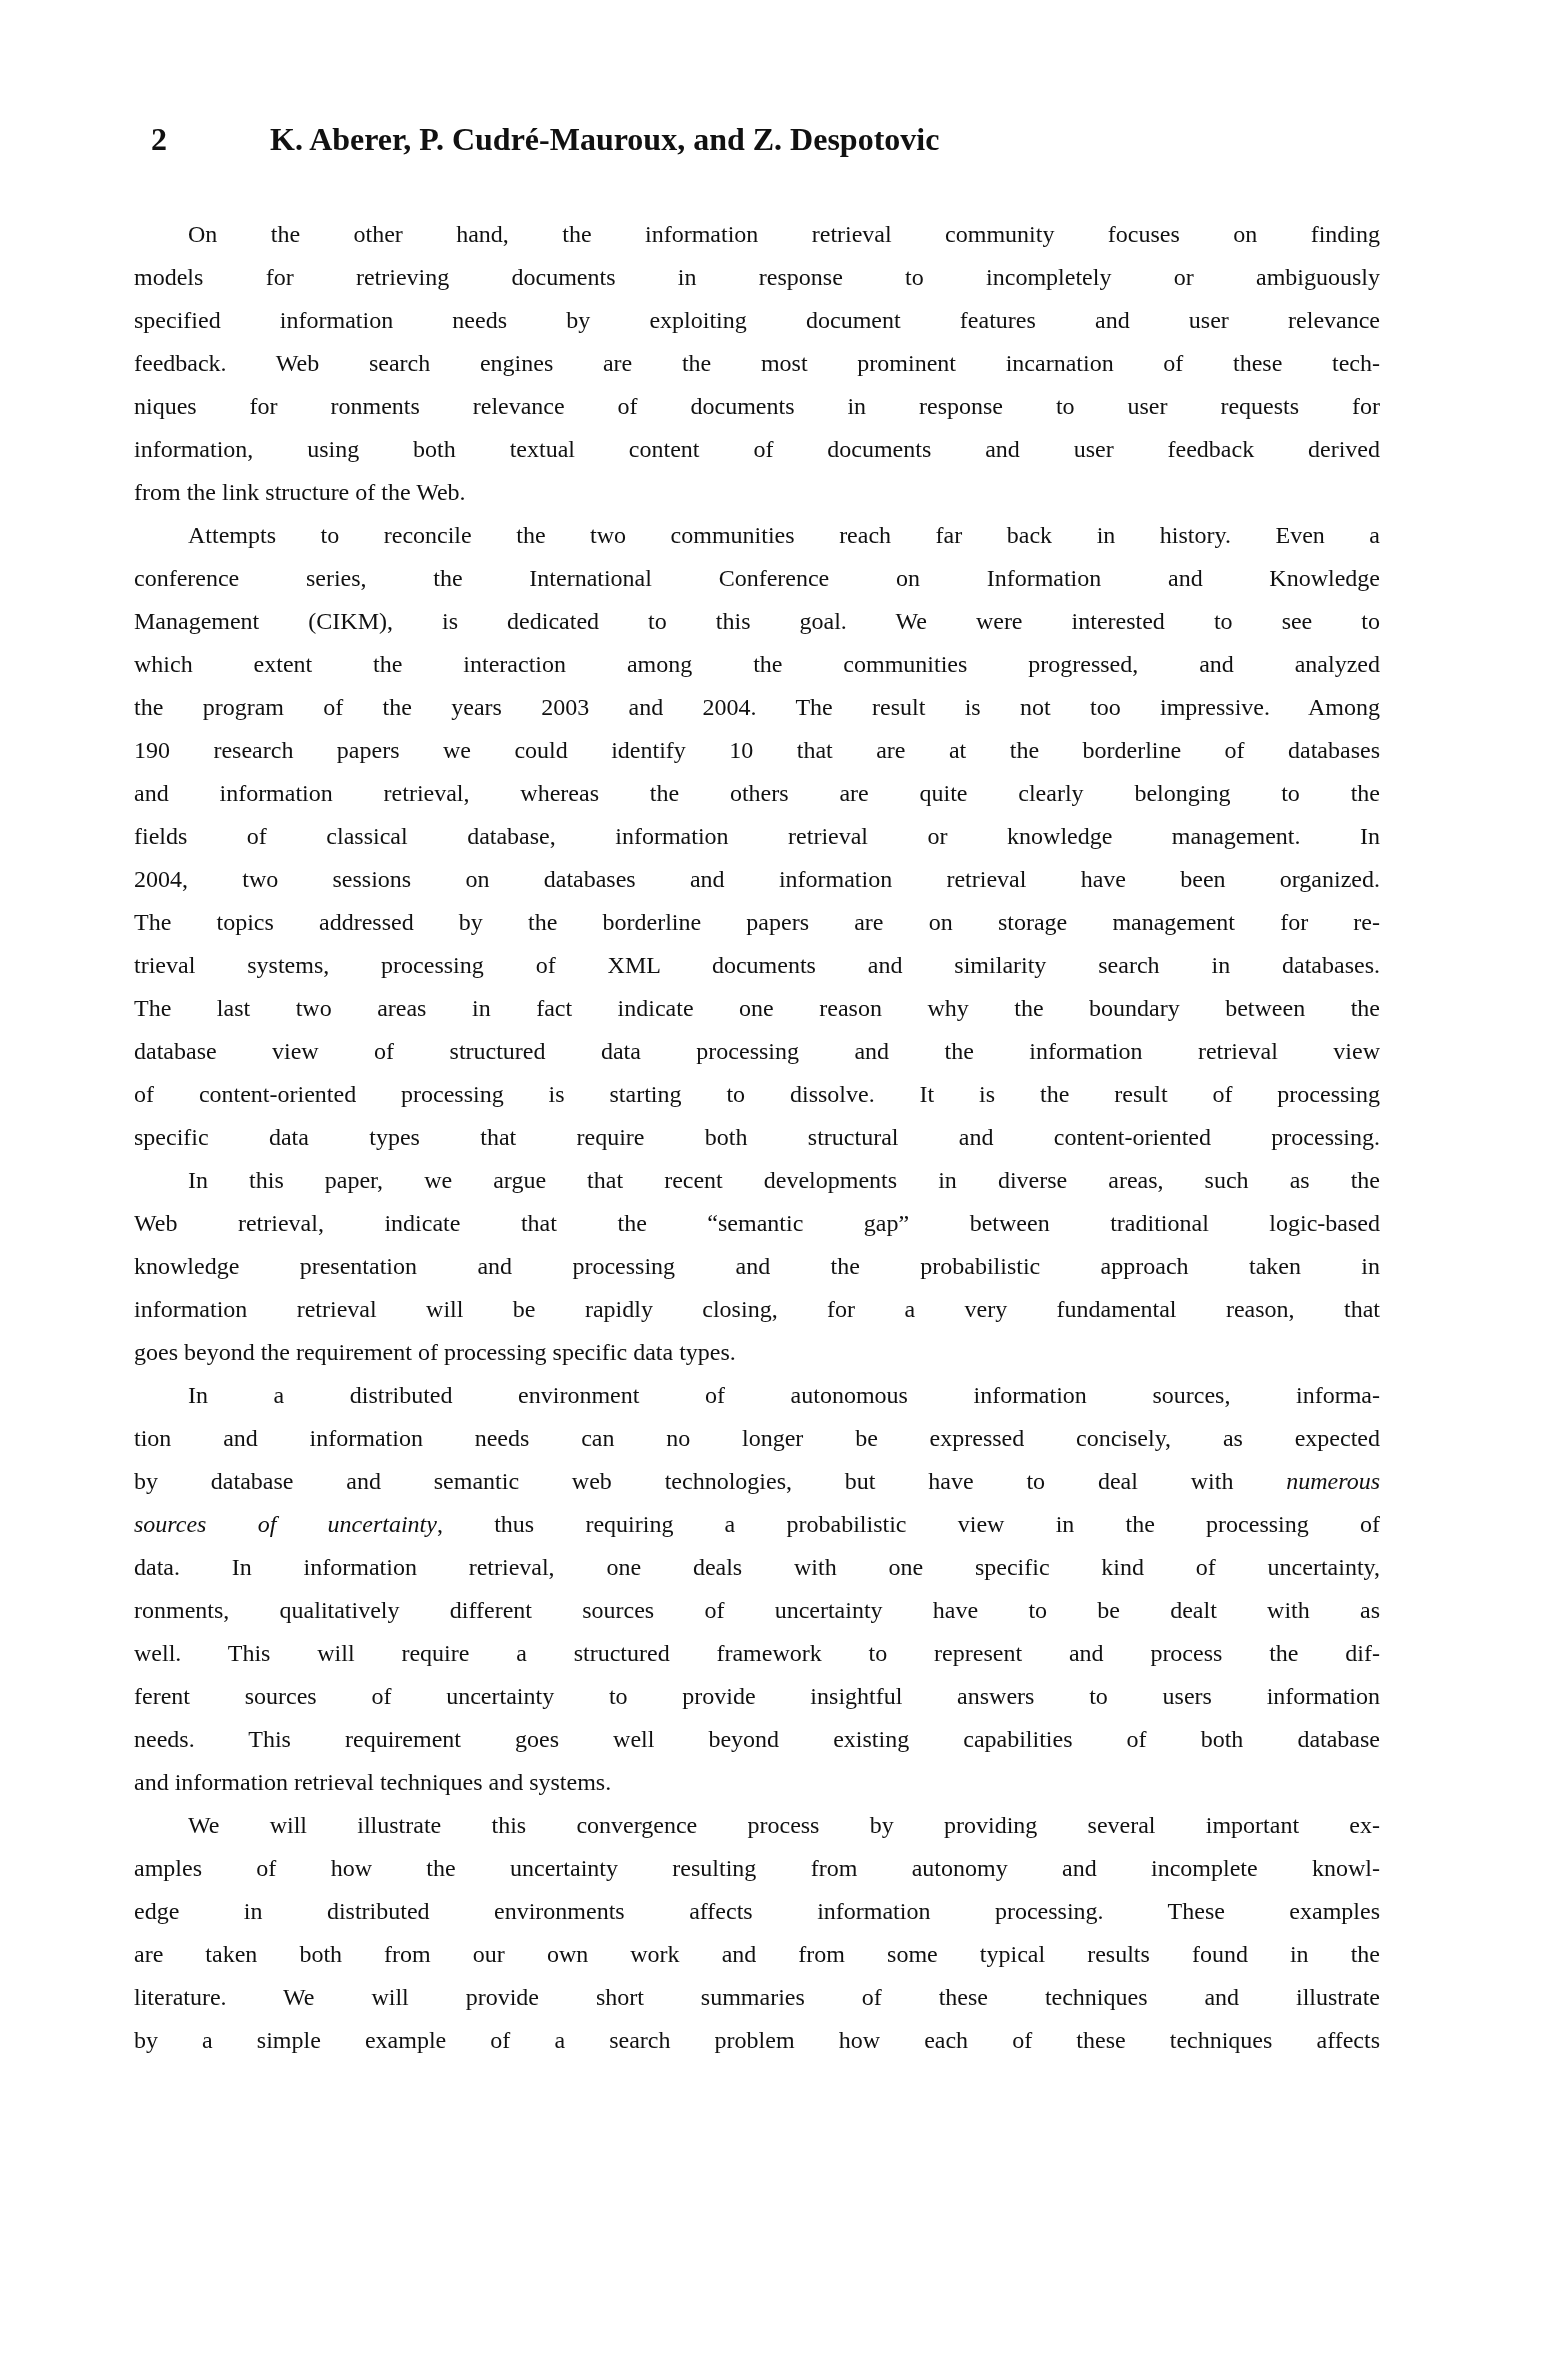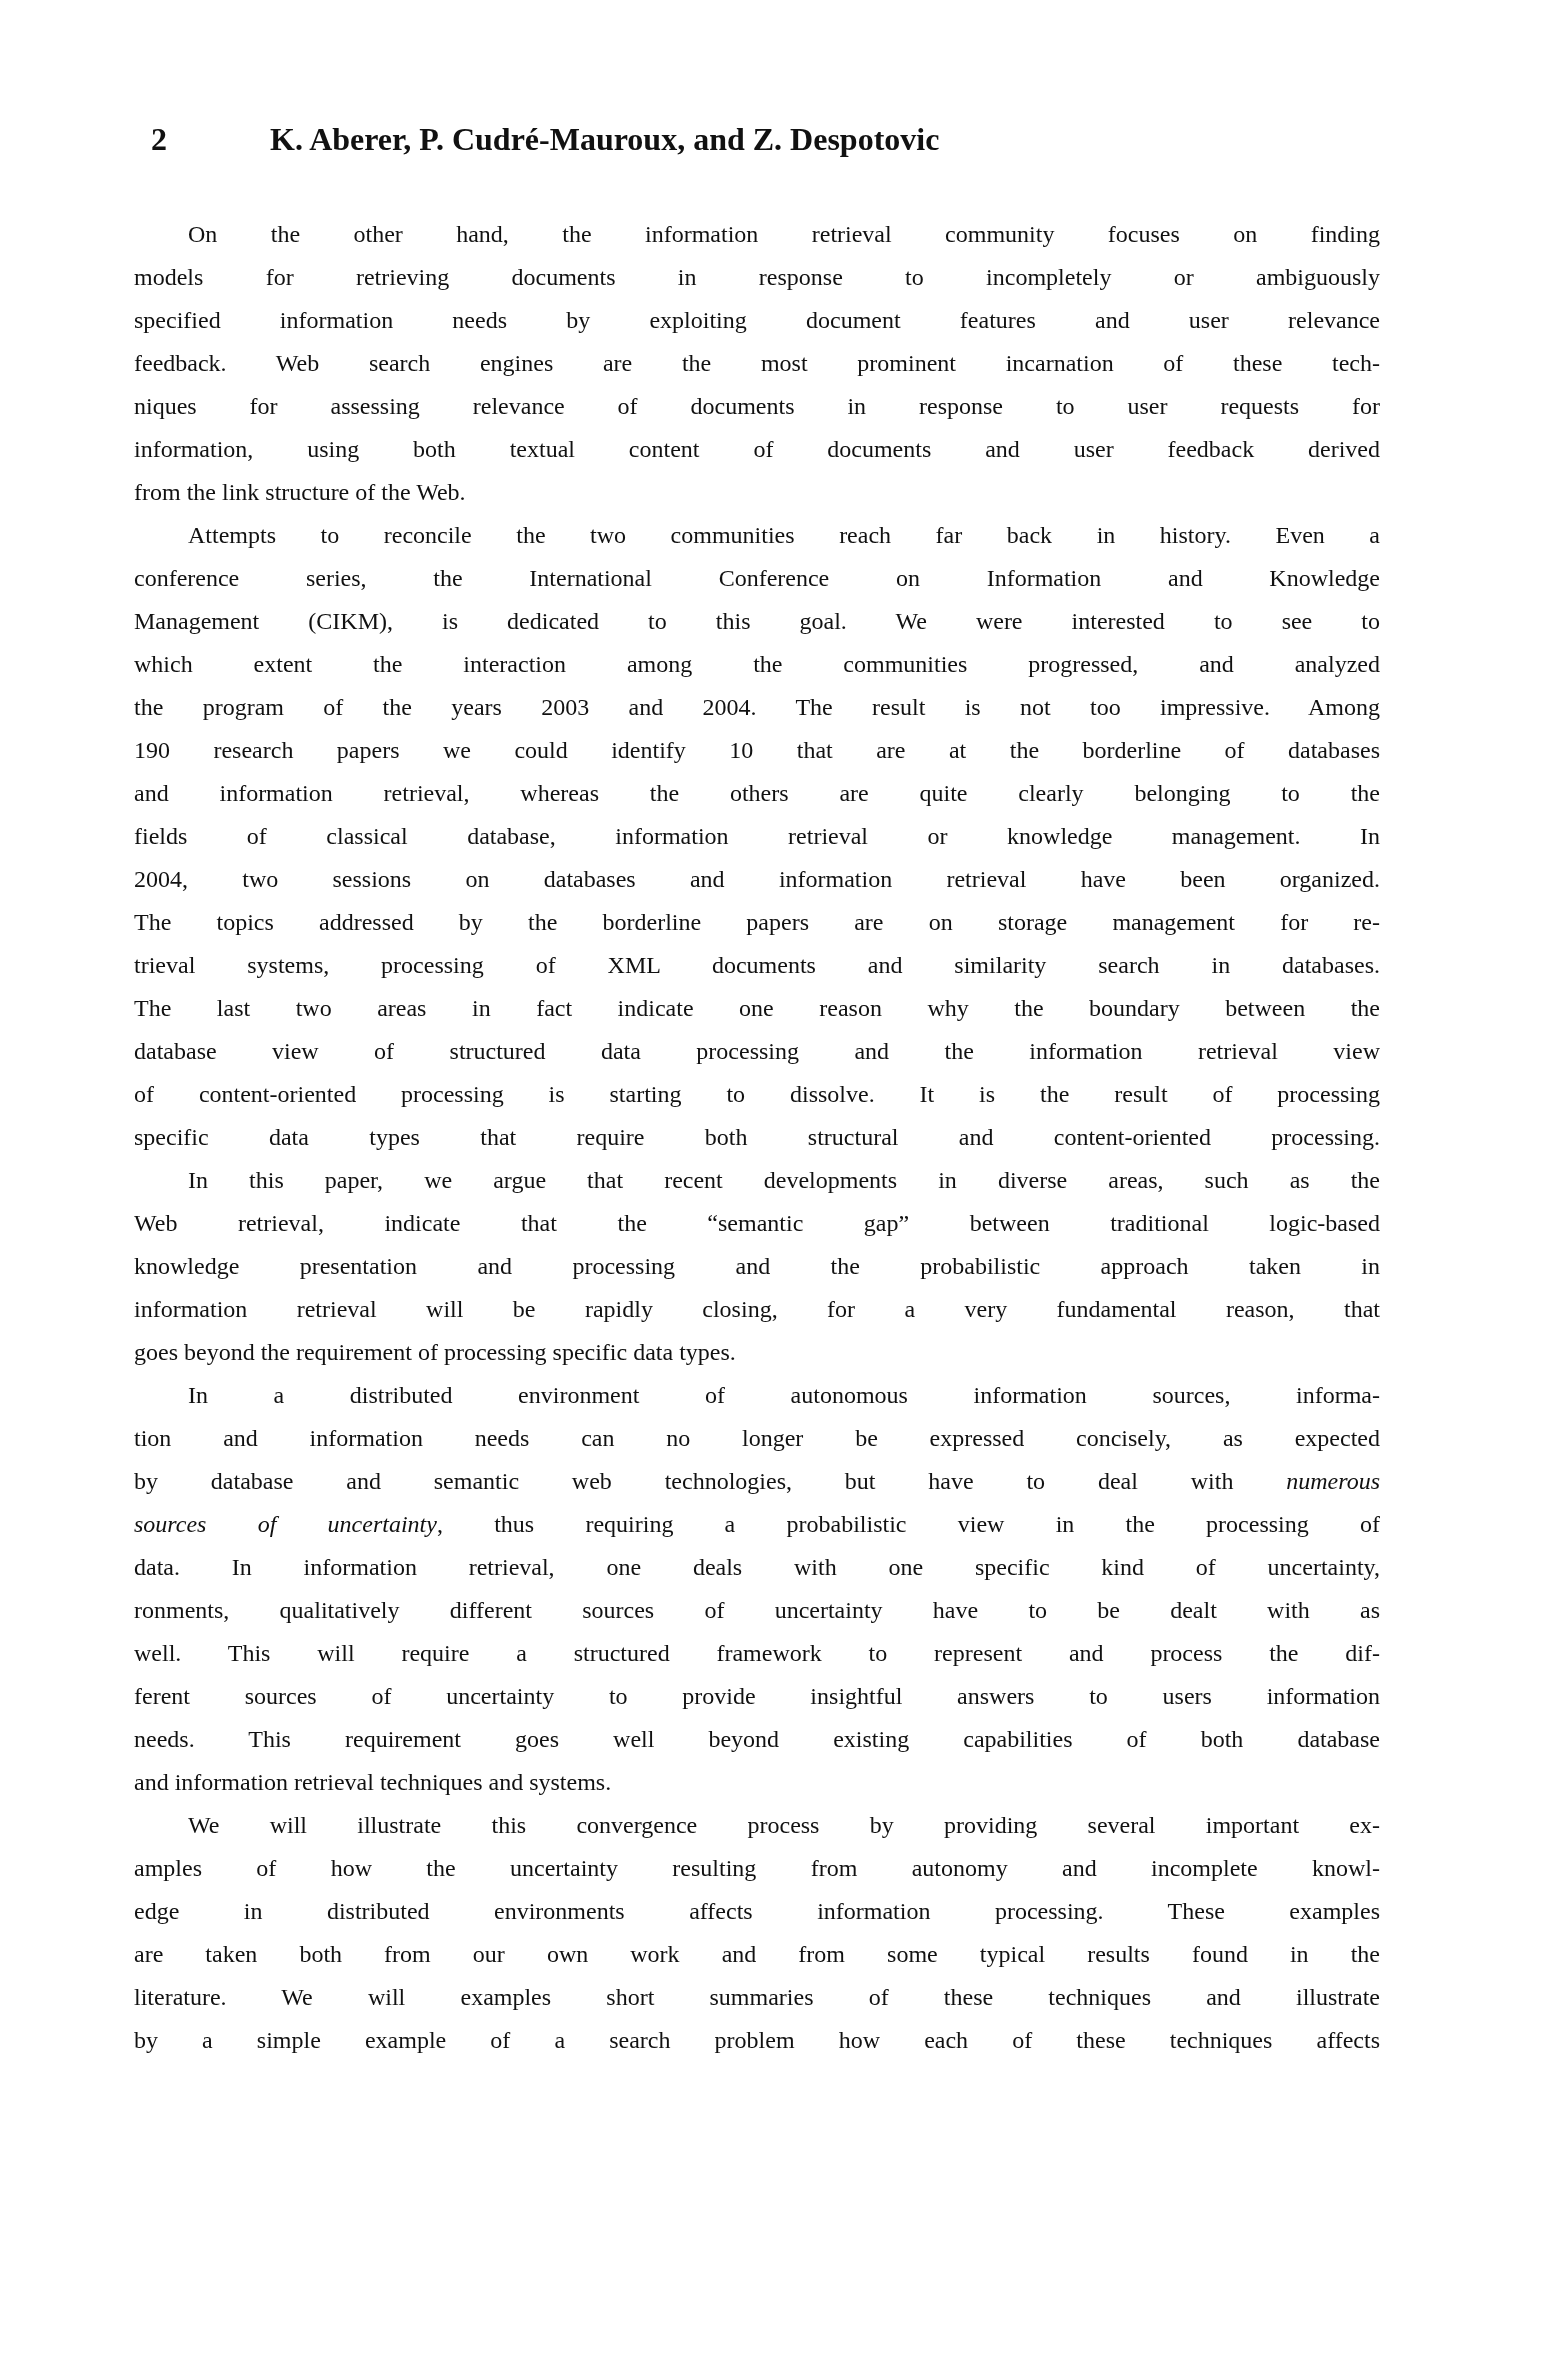--- a/index.html
+++ b/index.html
@@ -29,7 +29,7 @@
     <span class="line">models for retrieving documents in response to incompletely or ambiguously</span>
     <span class="line">specified information needs by exploiting document features and user relevance</span>
     <span class="line">feedback. Web search engines are the most prominent incarnation of these tech-</span>
-    <span class="line">niques for assessing relevance of documents in response to user requests for</span>
+    <span class="line">niques for ronments relevance of documents in response to user requests for</span>
     <span class="line">information, using both textual content of documents and user feedback derived</span>
     <span class="line last">from the link structure of the Web.</span>
   </div>

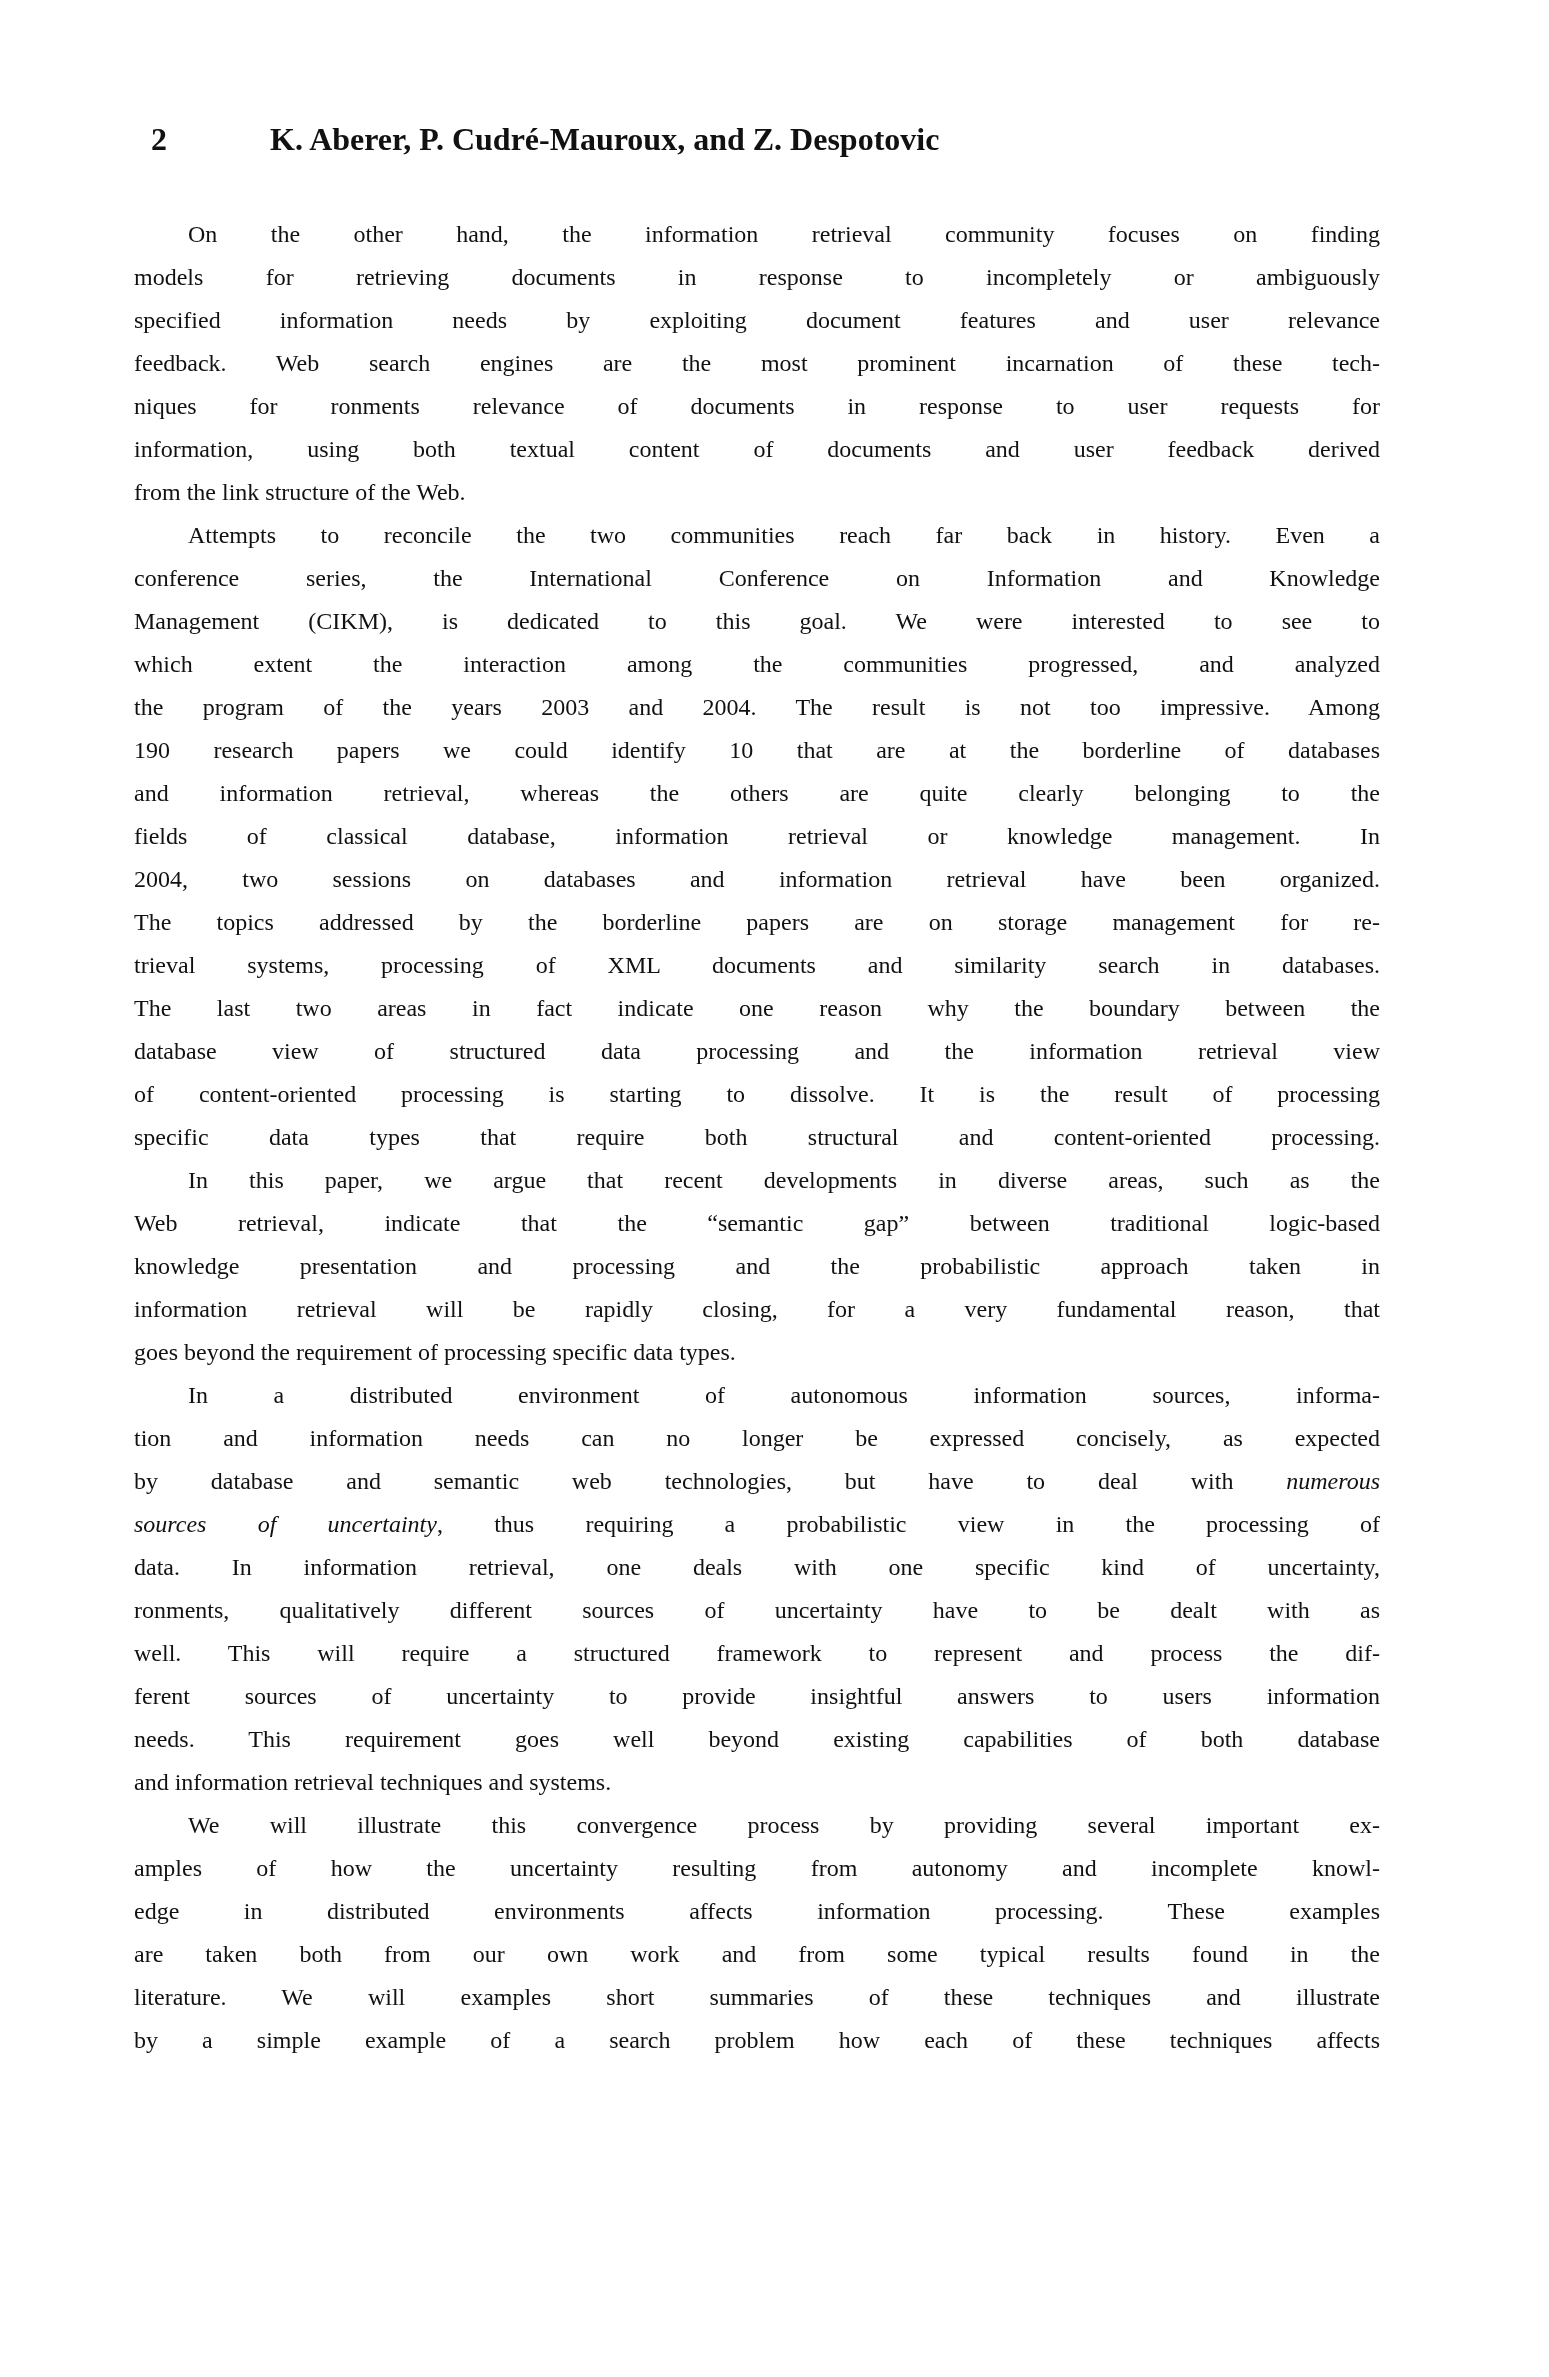--- a/index.html
+++ b/index.html
@@ -78,7 +78,7 @@
     <span class="line">amples of how the uncertainty resulting from autonomy and incomplete knowl-</span>
     <span class="line">edge in distributed environments affects information processing. These examples</span>
     <span class="line">are taken both from our own work and from some typical results found in the</span>
-    <span class="line">literature. We will examples short summaries of these techniques and illustrate</span>
+    <span class="line">literature. We will provide short summaries of these techniques and illustrate</span>
     <span class="line">by a simple example of a search problem how each of these techniques affects</span>
   </div>
 </div>

